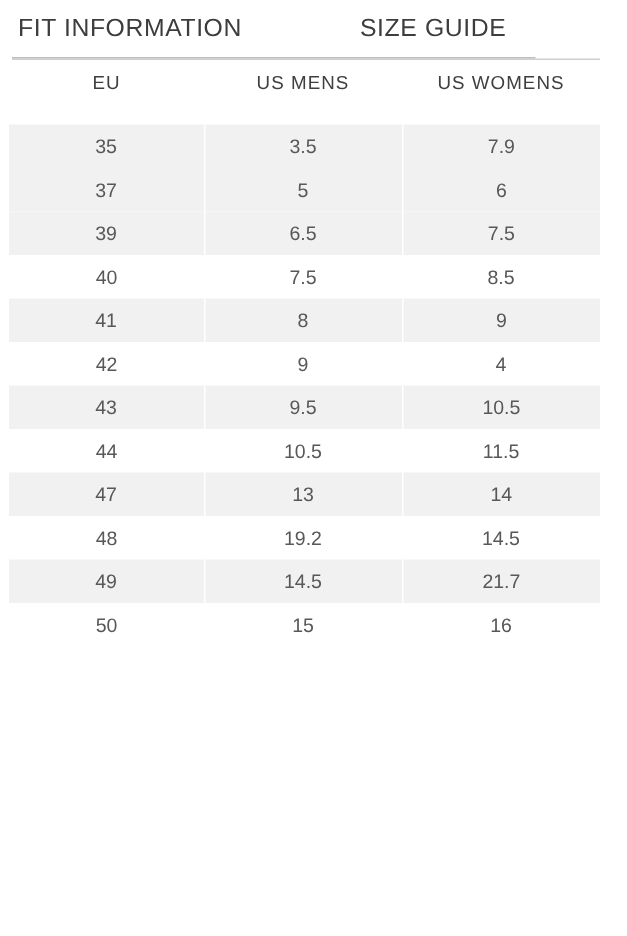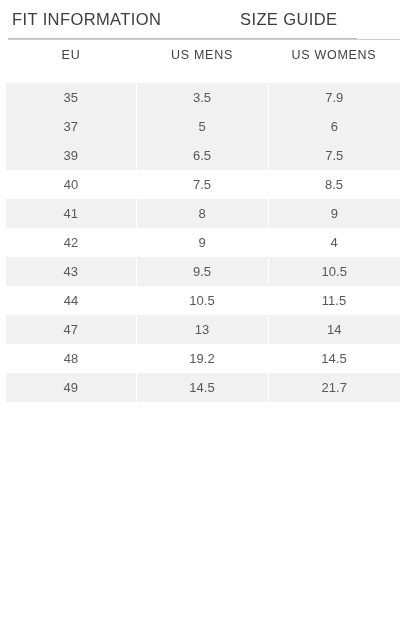--- a/index.html
+++ b/index.html
@@ -198,6 +198,11 @@
           <td>14.5</td>
           <td>21.7</td>
         </tr>
+        <tr class="even">
+          <td>50</td>
+          <td>15</td>
+          <td>16</td>
+        </tr>
       </tbody>
   </table>
 </div>

